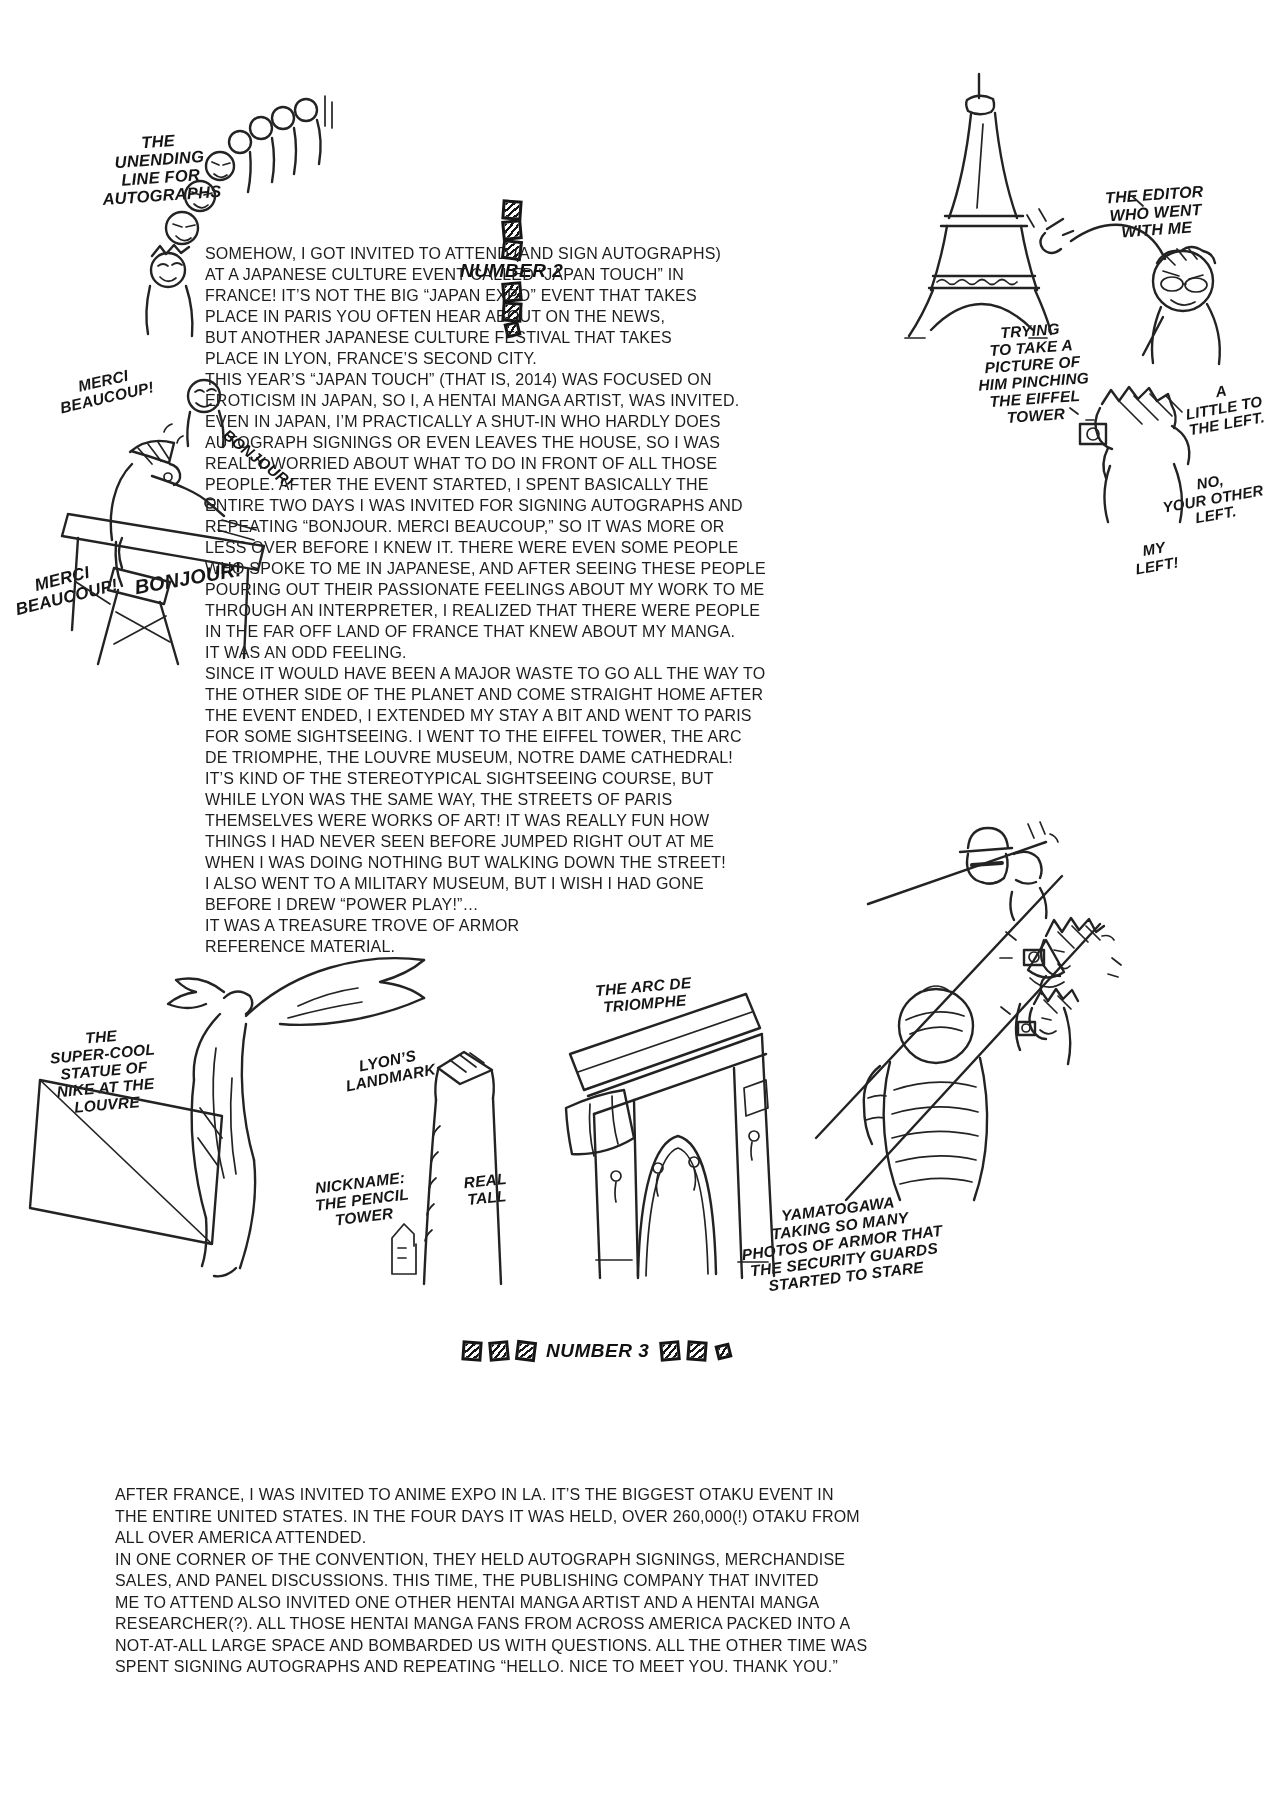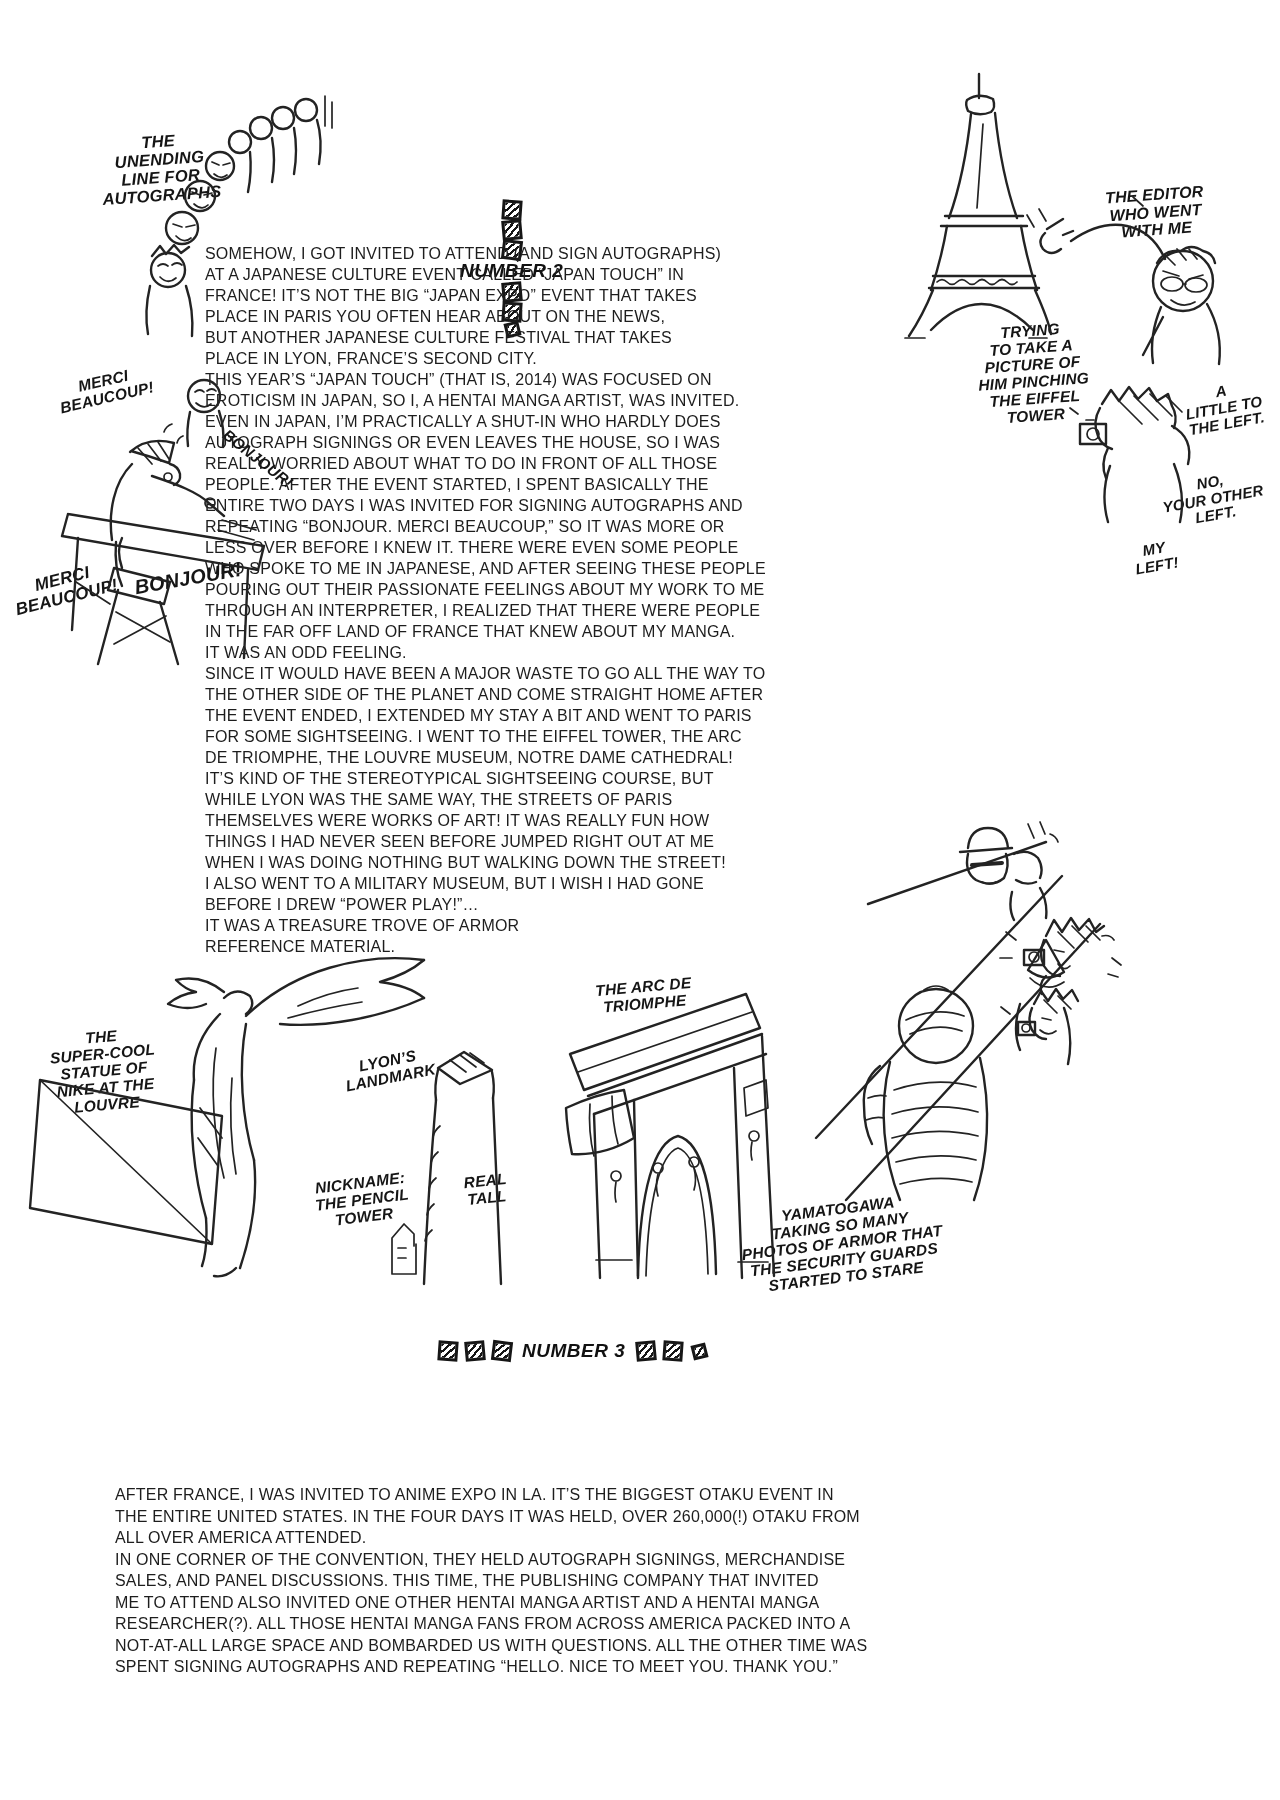--- a/index.html
+++ b/index.html
@@ -87,7 +87,7 @@
 IT WAS A TREASURE TROVE OF ARMOR
 REFERENCE MATERIAL.</div>
 
-  <div class="hdr" style="left:434px;top:1340px;">
+  <div class="hdr" style="left:458px;top:1340px;">
     <span class="sq r1"></span>
     <span class="sq r2"></span>
     <span class="sq r3"></span>

